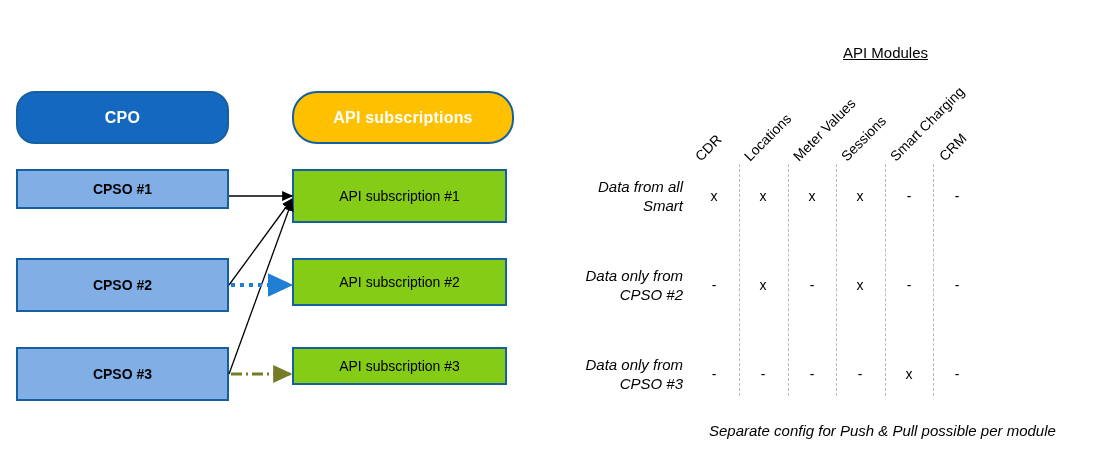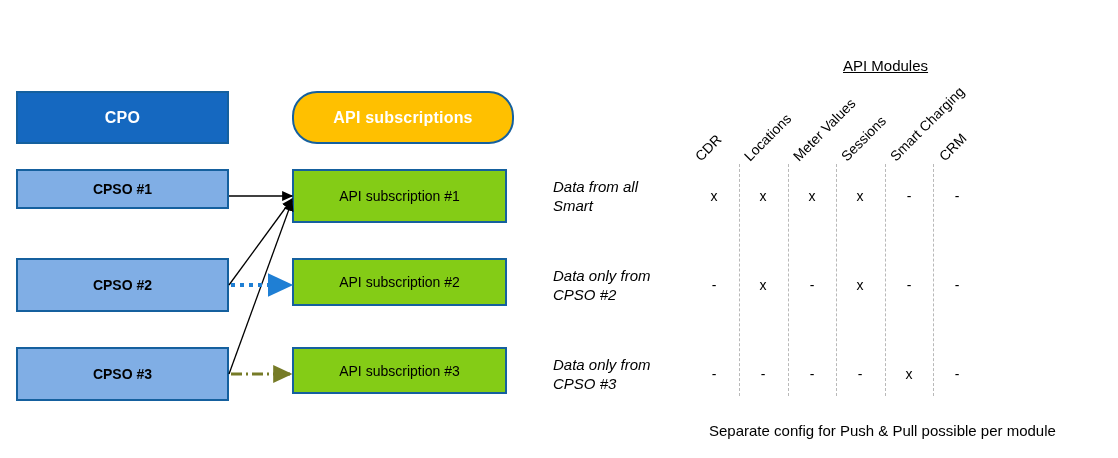--- a/index.html
+++ b/index.html
@@ -133,7 +133,7 @@
     <line x1="231" y1="374" x2="290" y2="374" stroke="#767B27" stroke-width="3" stroke-dasharray="11 4 2 4" stroke-linecap="butt" marker-end="url(#ah-olive)"></line>
   </svg>
 
-  <div class="tbl-title" style="left:843px;top:57px;">API Modules</div>
+  <div class="tbl-title" style="left:843px;top:44px;">API Modules</div>
 
   <div class="colhead" style="left:703px;top:148px;">CDR</div>
   <div class="colhead" style="left:752px;top:148px;">Locations</div>

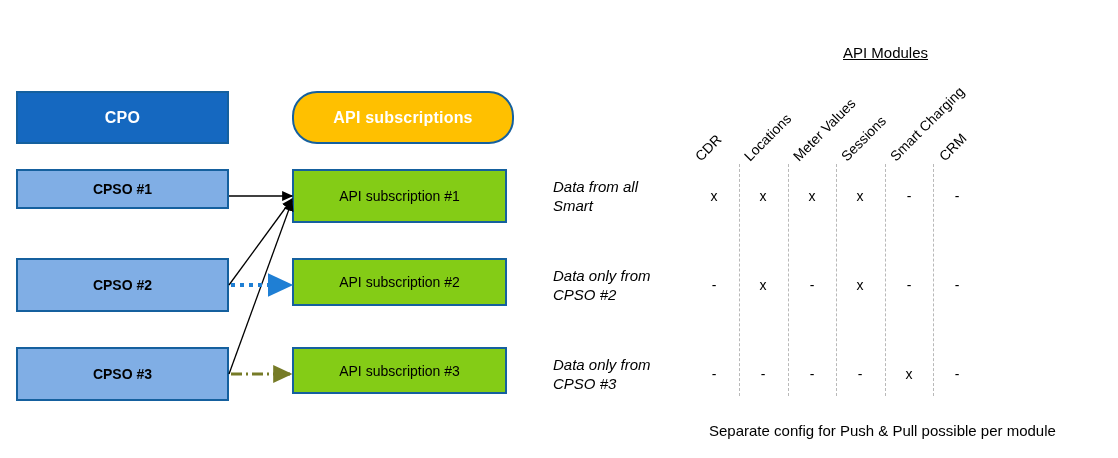--- a/index.html
+++ b/index.html
@@ -26,7 +26,7 @@
     color:#ffffff;
     letter-spacing:.2px;
   }
-  .box.cpo-head{background:#1568C0;}
+  .box.cpo-head{background:#1568C0;border-radius:19px;}
   .box.api-head{background:#FFC000;}
   .box.cpso{
     background:#80AEE5;

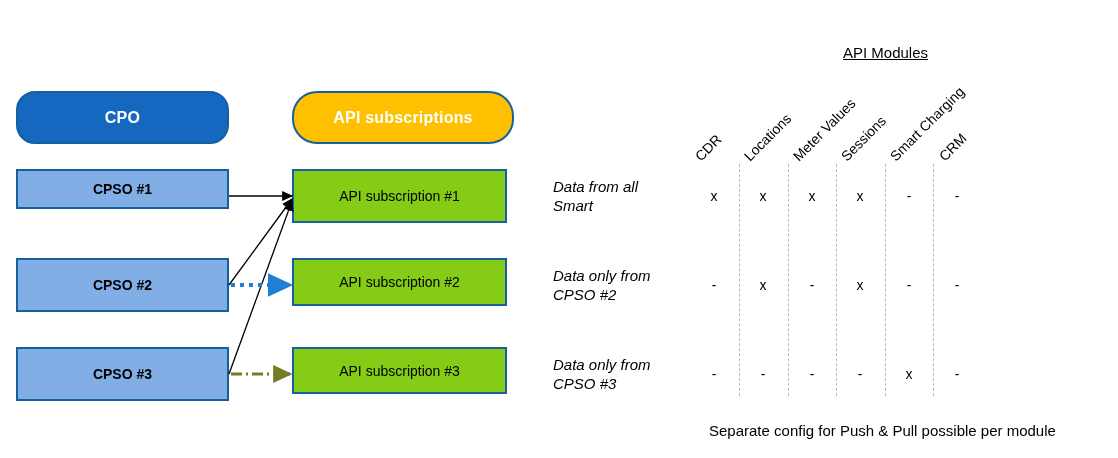--- a/index.html
+++ b/index.html
@@ -65,7 +65,7 @@
     font-style:italic;
     font-size:15px;
     color:#000;
-    text-align:left;
+    text-align:right;
     line-height:1.28;
     width:130px;
   }

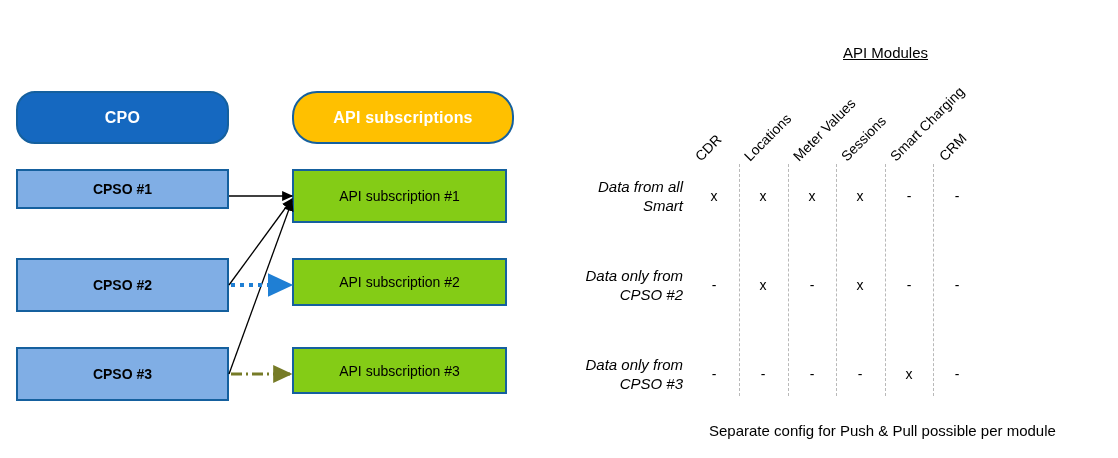--- a/index.html
+++ b/index.html
@@ -107,7 +107,7 @@
 
   <div class="box sub" style="left:292px;top:258px;width:215px;height:48px;">API subscription #2</div>
 
-  <div class="box sub" style="left:292px;top:347px;width:215px;height:47px;text-align:right;">API subscription #3</div>
+  <div class="box sub" style="left:292px;top:347px;width:215px;height:38px;text-align:right;">API subscription #3</div>
 
   <svg id="arrows" viewBox="0 0 1118 458" width="1118" height="458">
     <defs>

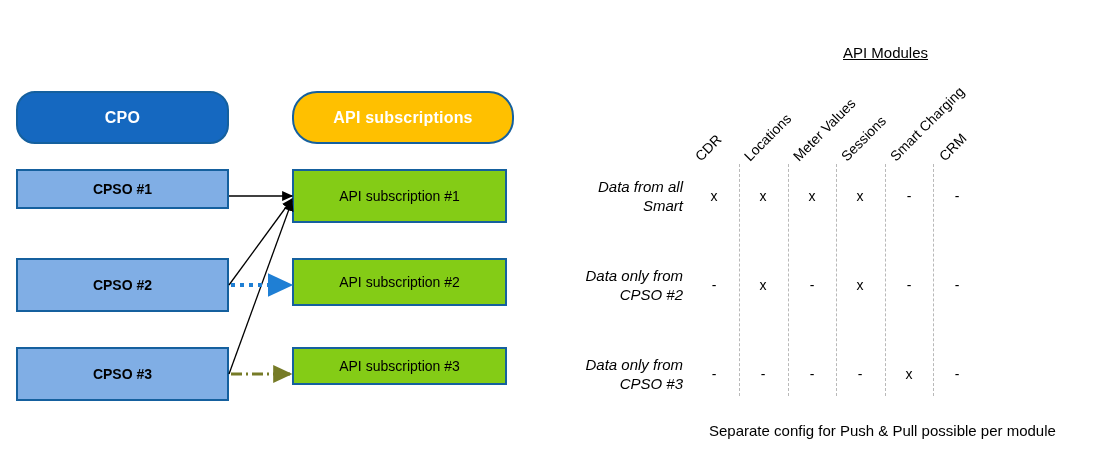--- a/index.html
+++ b/index.html
@@ -83,6 +83,7 @@
   }
   .footnote{
     position:absolute;
+    font-style:italic;
     font-size:15px;
     color:#000;
     white-space:nowrap;

